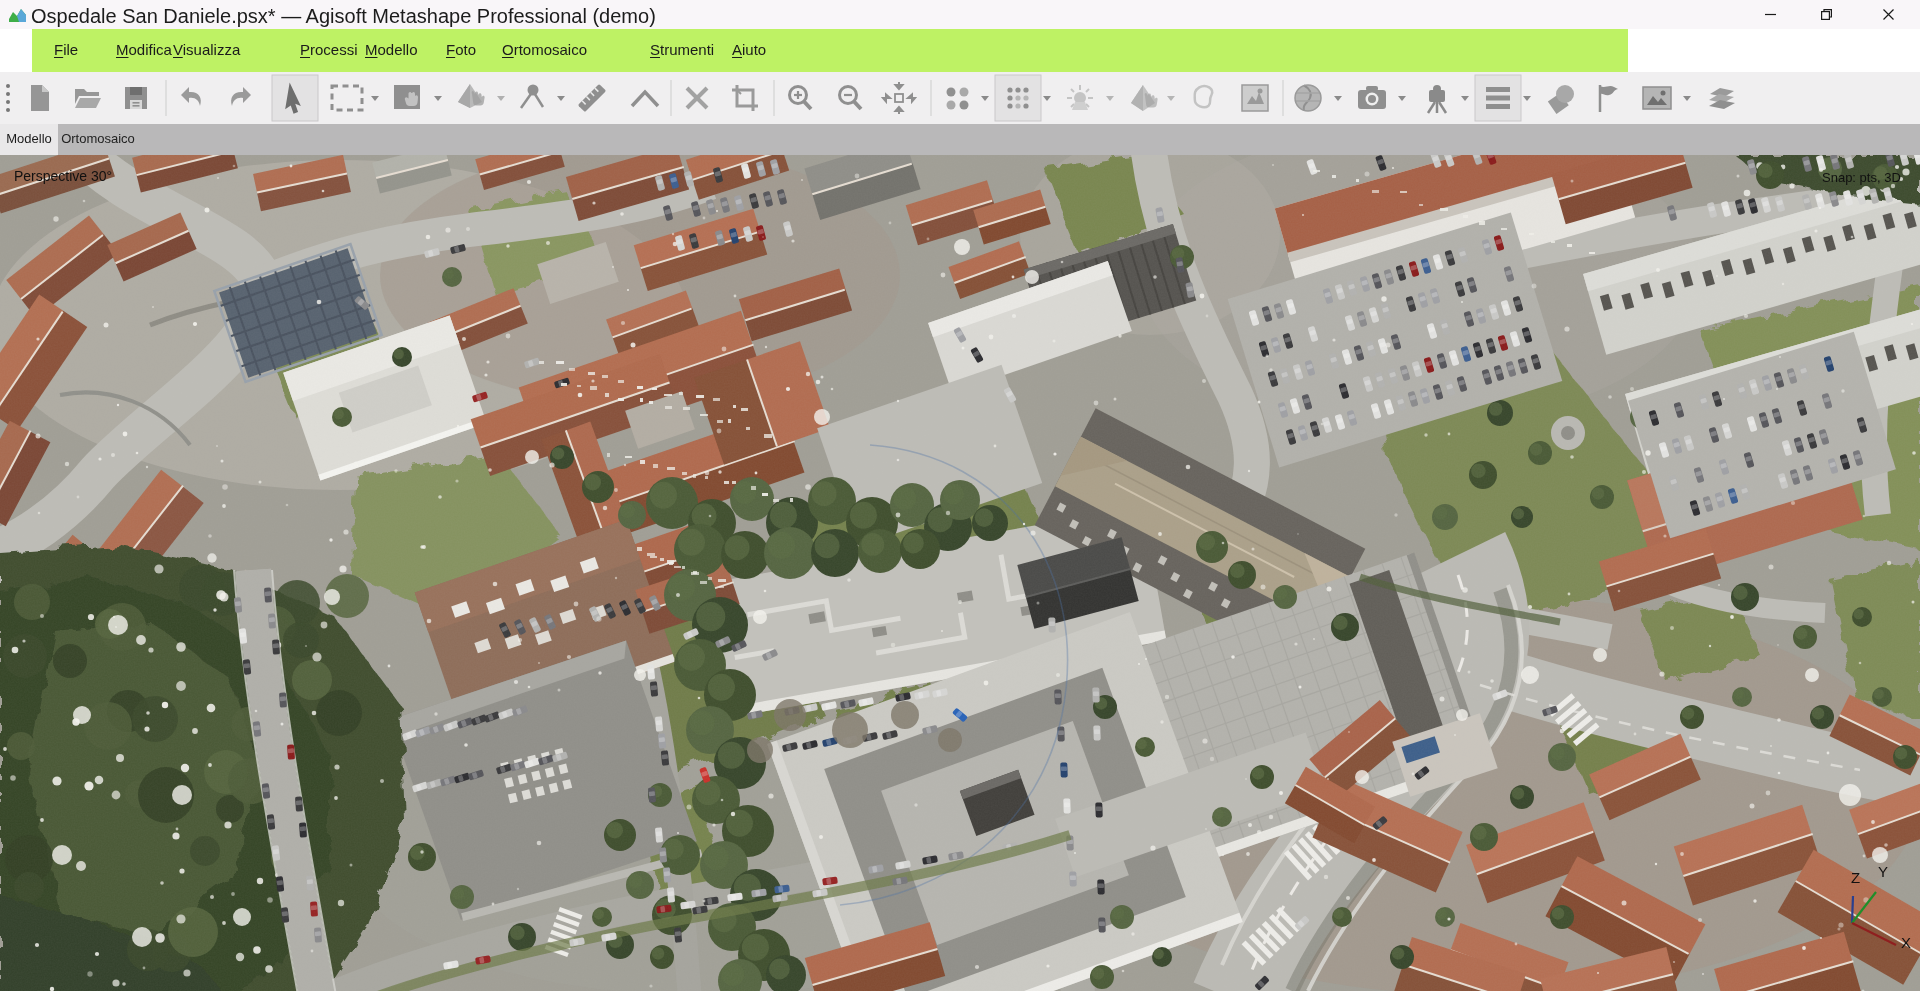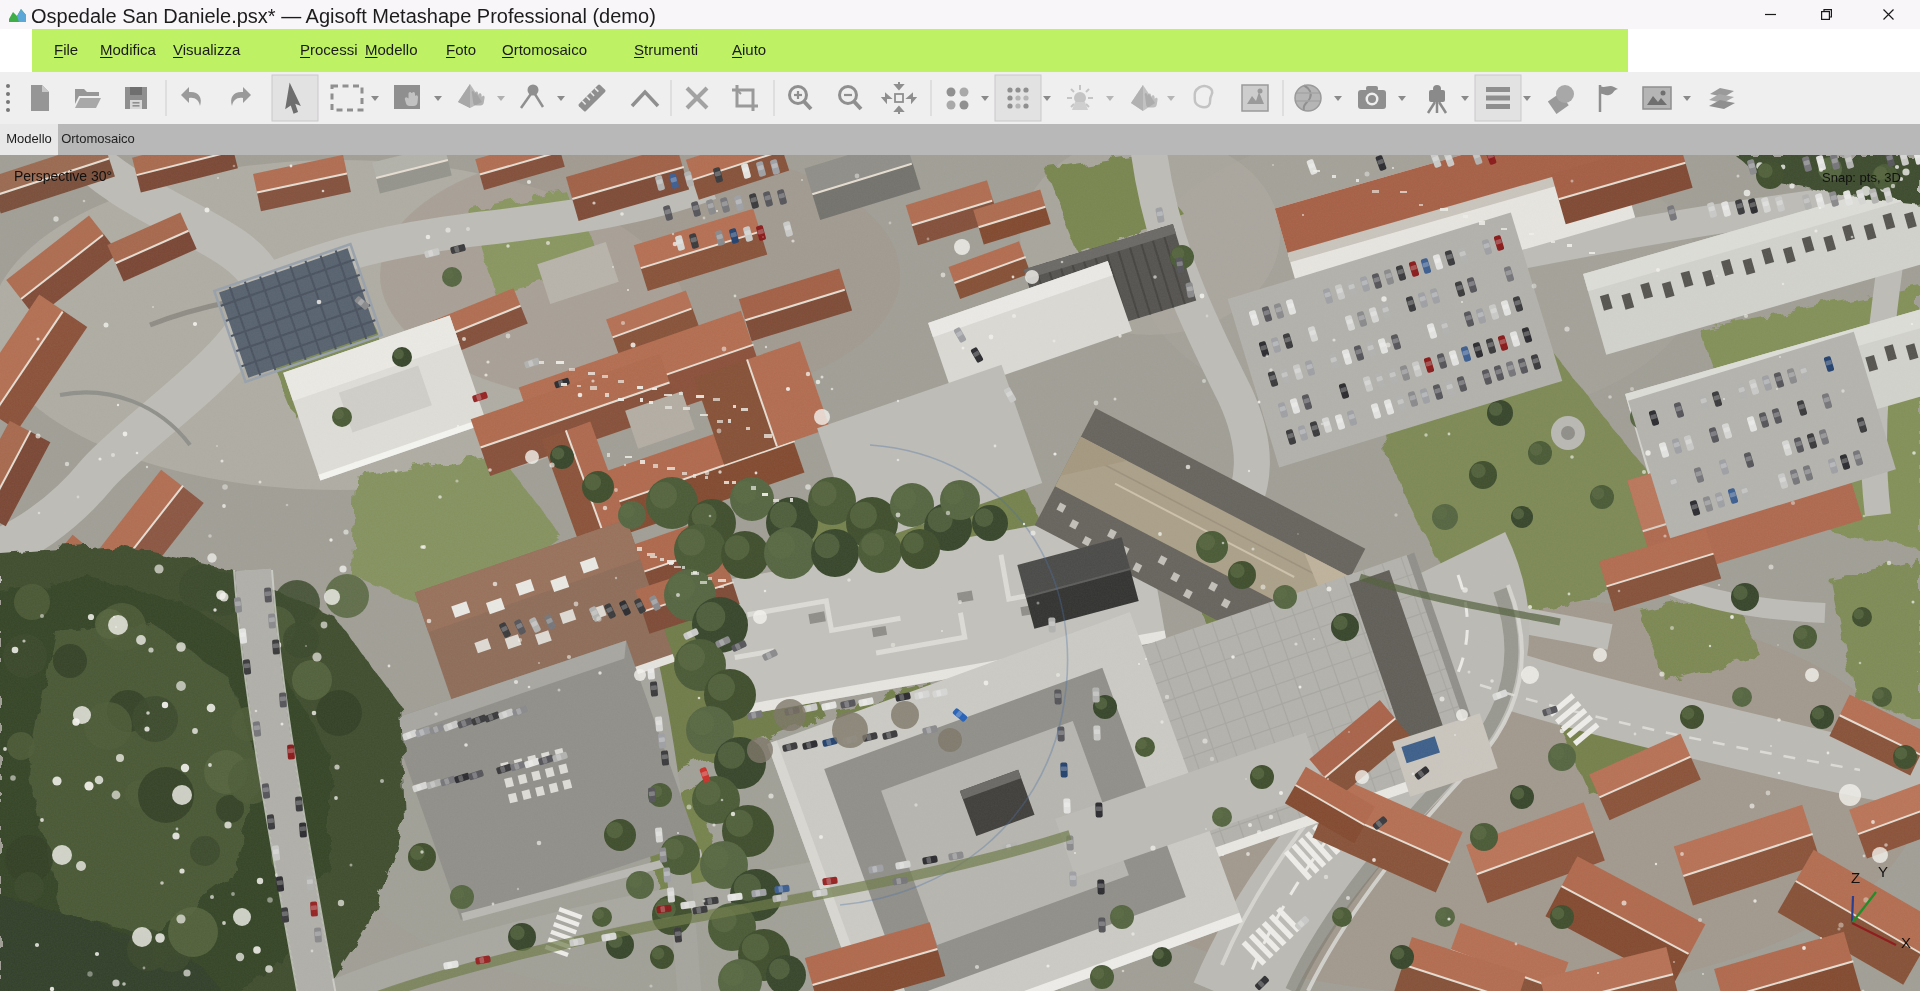--- a/index.html
+++ b/index.html
@@ -40,7 +40,7 @@
 </div>
 <div id="menubar">
  <span class="mi" style="left:22px"><u>F</u>ile</span>
- <span class="mi" style="left:68px"><u>M</u>odifica</span>
+ <span class="mi" style="left:84px"><u>M</u>odifica</span>
  <span class="mi" style="left:141px"><u>V</u>isualizza</span>
  <span class="mi" style="left:268px"><u>P</u>rocessi</span>
  <span class="mi" style="left:333px"><u>M</u>odello</span>

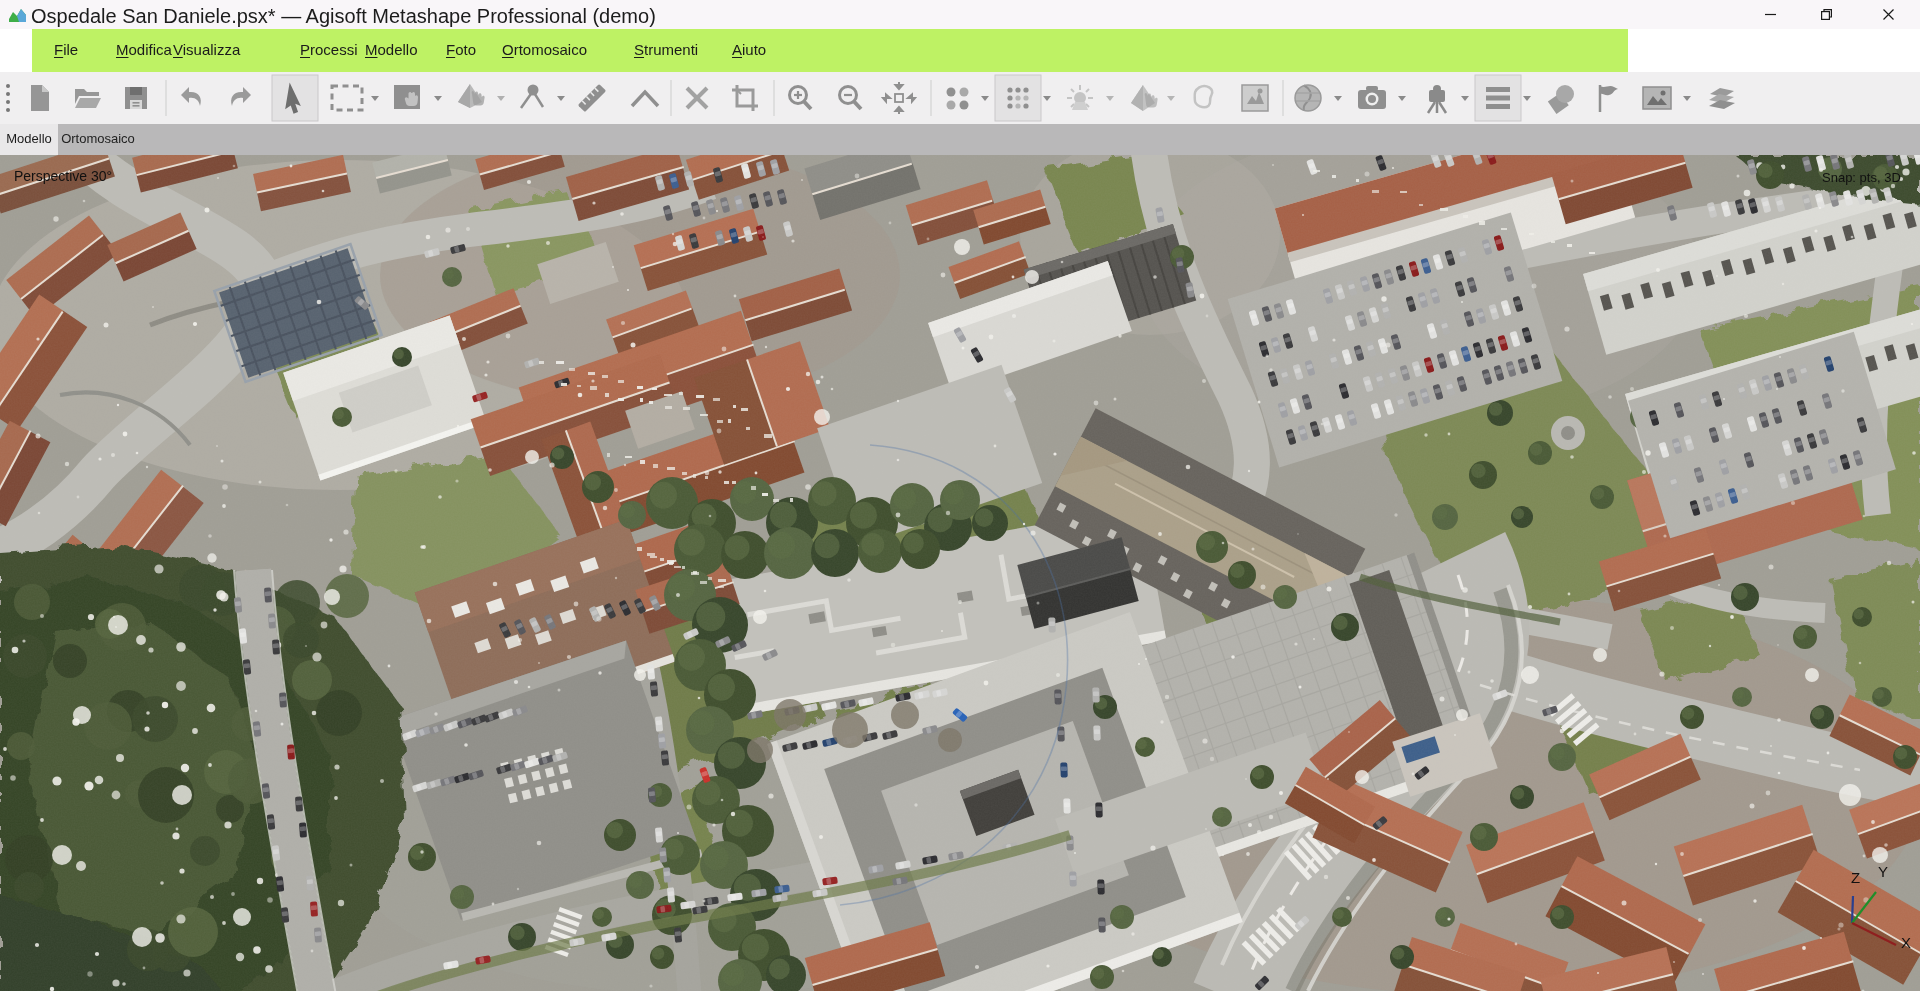--- a/index.html
+++ b/index.html
@@ -46,7 +46,7 @@
  <span class="mi" style="left:333px"><u>M</u>odello</span>
  <span class="mi" style="left:414px"><u>F</u>oto</span>
  <span class="mi" style="left:470px"><u>O</u>rtomosaico</span>
- <span class="mi" style="left:602px"><u>S</u>trumenti</span>
+ <span class="mi" style="left:618px"><u>S</u>trumenti</span>
  <span class="mi" style="left:700px"><u>A</u>iuto</span>
 </div>
 <div id="toolbar"><svg id="tbsvg" width="1920" height="52" viewBox="0 0 1920 52">

